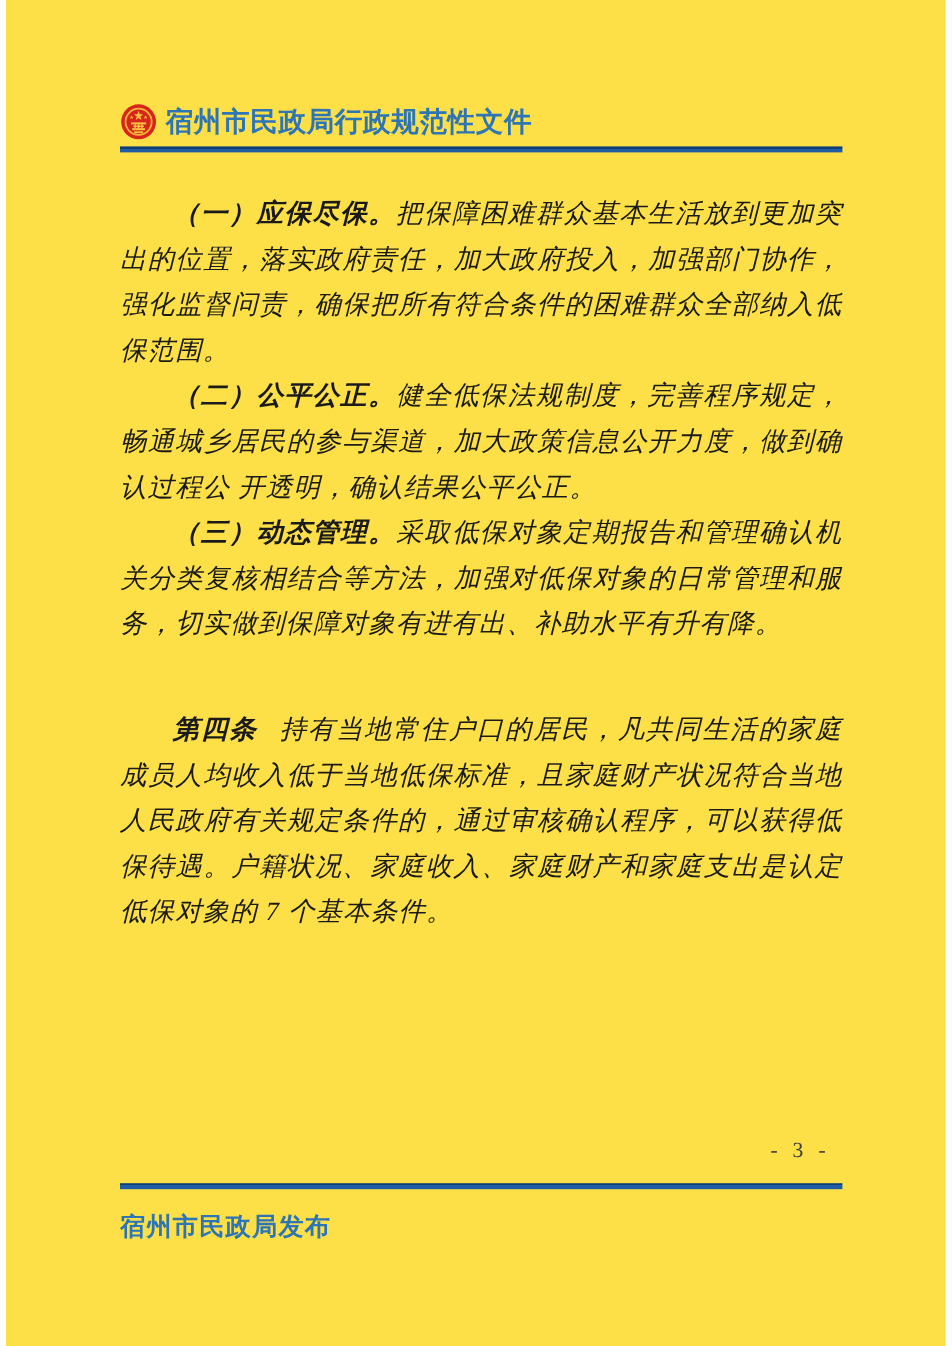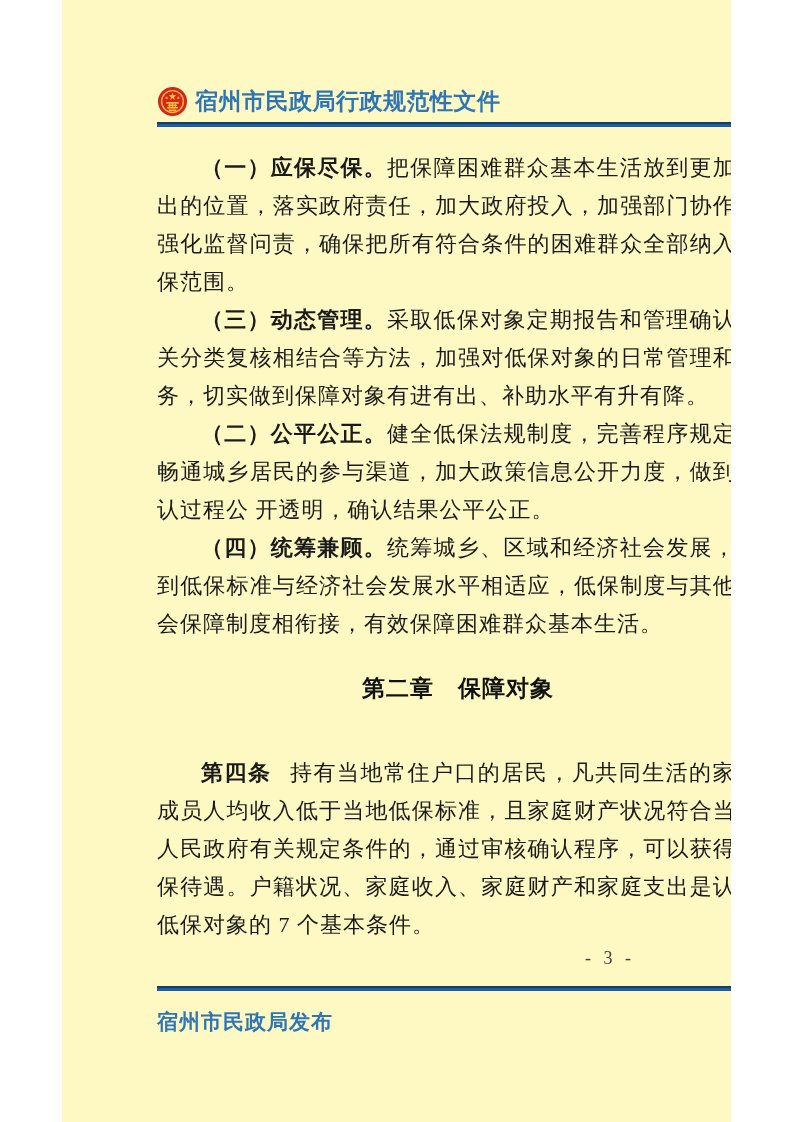--- a/index.html
+++ b/index.html
@@ -6,10 +6,10 @@
   html, body { background: #ffffff; }
   .page {
     position: relative;
-    width: 669px;
+    width: 783px;
     height: 1122px;
     margin: 0 auto;
-    background: #fef9c3;
+    background: #fde047;
     font-family: "Liberation Serif", "DejaVu Serif", serif;
     color: #1a1a1a;
     overflow: hidden;

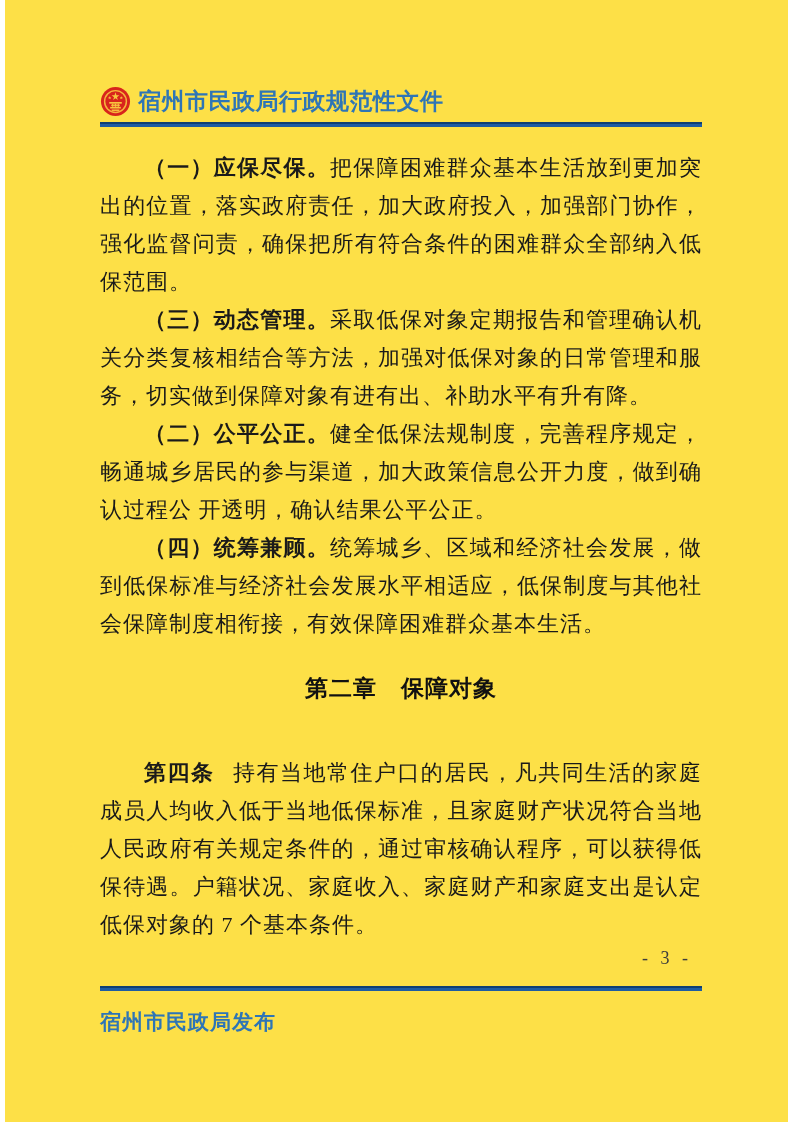--- a/index.html
+++ b/index.html
@@ -42,7 +42,7 @@
   }
   .rule-top { margin-top: 4px; }
   
-  .body-text { margin-top: 22px; }
+  .body-text { margin-top: 32px; font-style: italic; }
   .para {
     font-size: 22px;
     line-height: 38px;

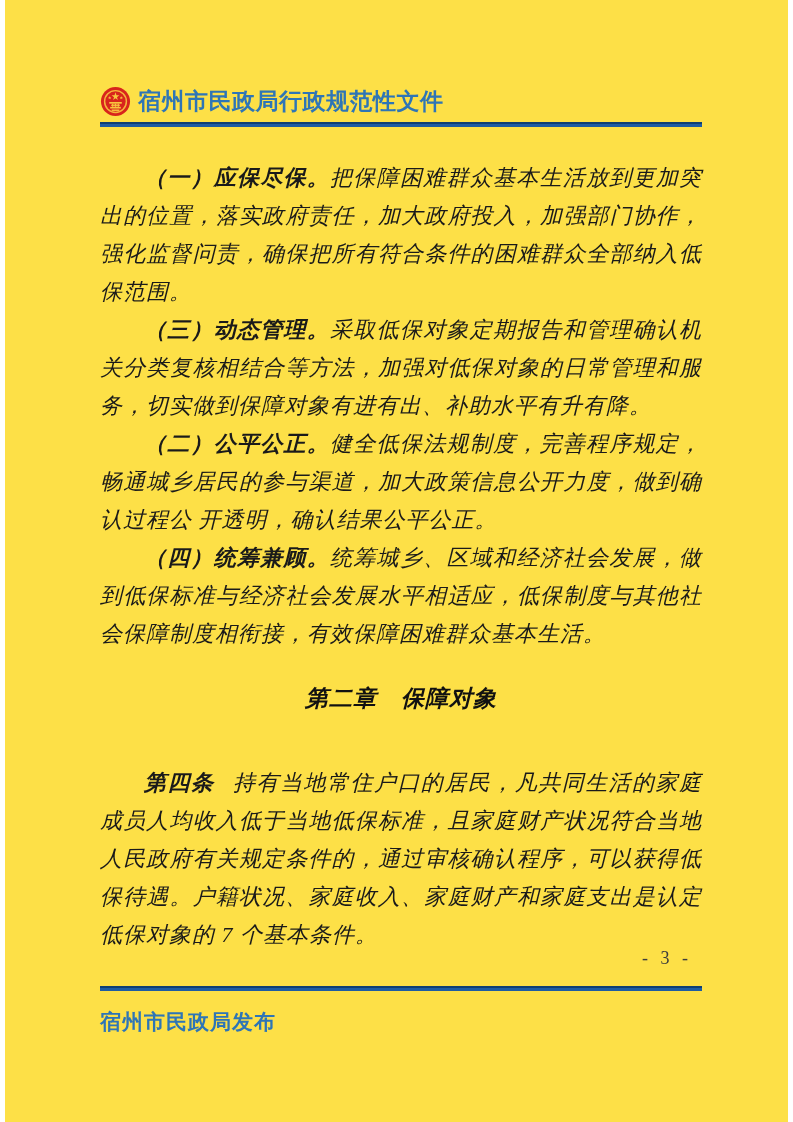--- a/index.html
+++ b/index.html
@@ -128,9 +128,9 @@
 
       <p class="para"><span class="lead">（一）应保尽保。</span><span>把保障困难群众基本生活放到更加突出的位置，落实政府责任，加大政府投入，加强部门协作， 强化监督问责，确保把所有符合条件的困难群众全部纳入低保范围。</span></p>
 
+      <p class="para"><span class="lead">（二）公平公正。</span><span>健全低保法规制度，完善程序规定， 畅通城乡居民的参与渠道，加大政策信息公开力度，做到确认过程公 开透明，确认结果公平公正。</span></p>
+
       <p class="para"><span class="lead">（三）动态管理。</span><span>采取低保对象定期报告和管理确认机关分类复核相结合等方法，加强对低保对象的日常管理和服务，切实做到保障对象有进有出、补助水平有升有降。</span></p>
-
-      <p class="para"><span class="lead">（二）公平公正。</span><span>健全低保法规制度，完善程序规定， 畅通城乡居民的参与渠道，加大政策信息公开力度，做到确认过程公 开透明，确认结果公平公正。</span></p>
 
       <p class="para"><span class="lead">（四）统筹兼顾。</span><span>统筹城乡、区域和经济社会发展，做到低保标准与经济社会发展水平相适应，低保制度与其他社会保障制度相衔接，有效保障困难群众基本生活。</span></p>
 

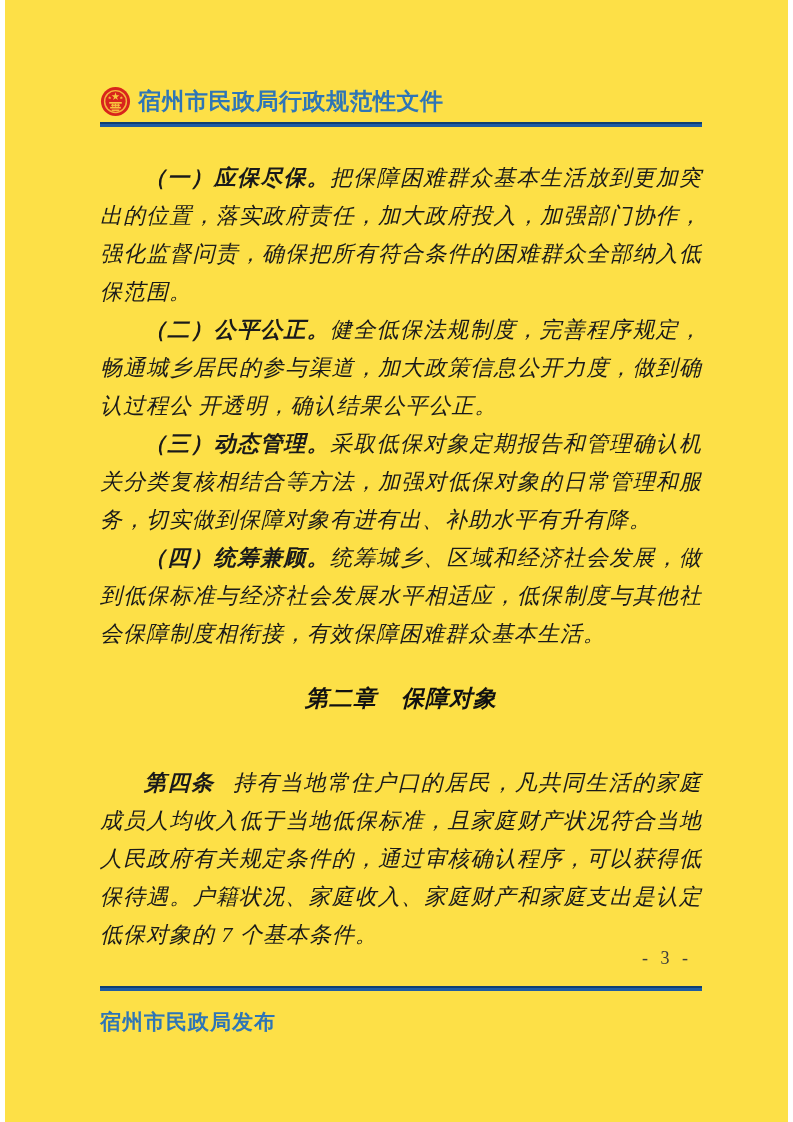--- a/index.html
+++ b/index.html
@@ -132,7 +132,6 @@
 
       <p class="para"><span class="lead">（三）动态管理。</span><span>采取低保对象定期报告和管理确认机关分类复核相结合等方法，加强对低保对象的日常管理和服务，切实做到保障对象有进有出、补助水平有升有降。</span></p>
 
-      <p class="para"><span class="lead">（四）统筹兼顾。</span><span>统筹城乡、区域和经济社会发展，做到低保标准与经济社会发展水平相适应，低保制度与其他社会保障制度相衔接，有效保障困难群众基本生活。</span></p>
 
       <h2 class="chapter-heading">第二章　保障对象</h2>
 

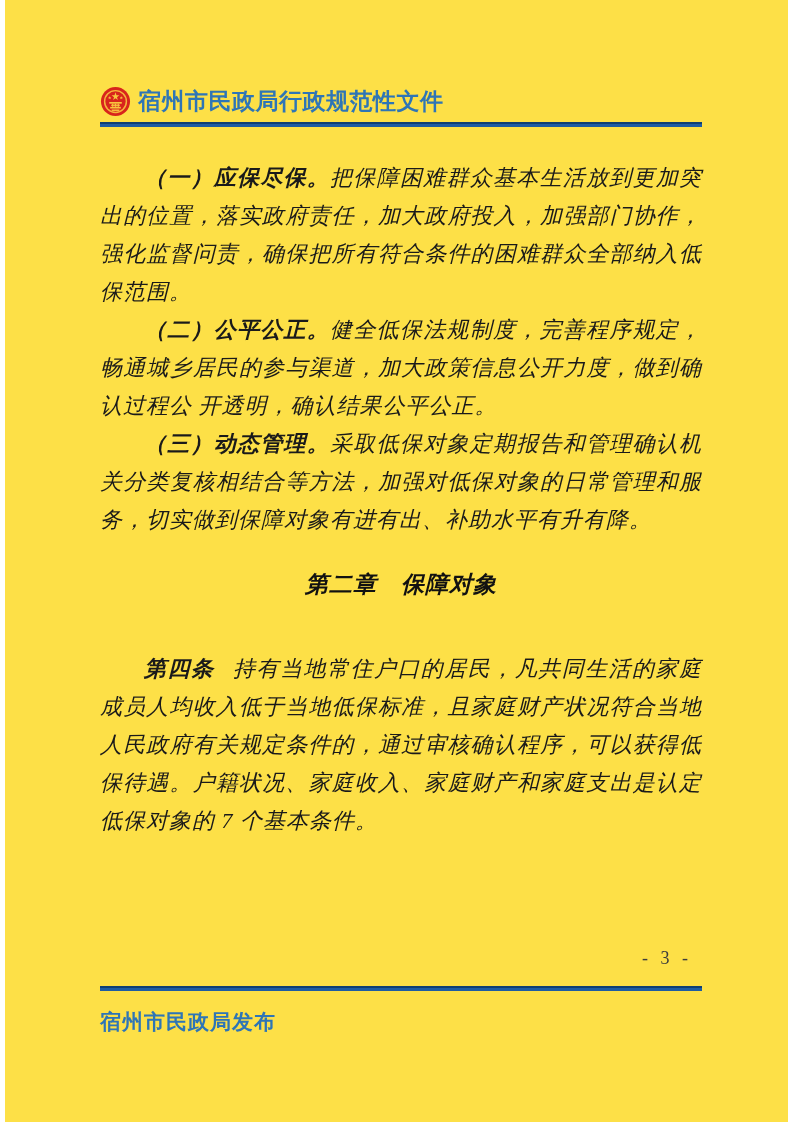--- a/index.html
+++ b/index.html
@@ -133,7 +133,6 @@
       <p class="para"><span class="lead">（三）动态管理。</span><span>采取低保对象定期报告和管理确认机关分类复核相结合等方法，加强对低保对象的日常管理和服务，切实做到保障对象有进有出、补助水平有升有降。</span></p>
 
 
-      <h2 class="chapter-heading">第二章　保障对象</h2>
 
       <p class="para article-para"><span class="article-lead">第四条</span><span>持有当地常住户口的居民，凡共同生活的家庭成员人均收入低于当地低保标准，且家庭财产状况符合当地人民政府有关规定条件的，通过审核确认程序，可以获得低保待遇。户籍状况、家庭收入、家庭财产和家庭支出是认定低保对象的 7 个基本条件。</span></p>
 

